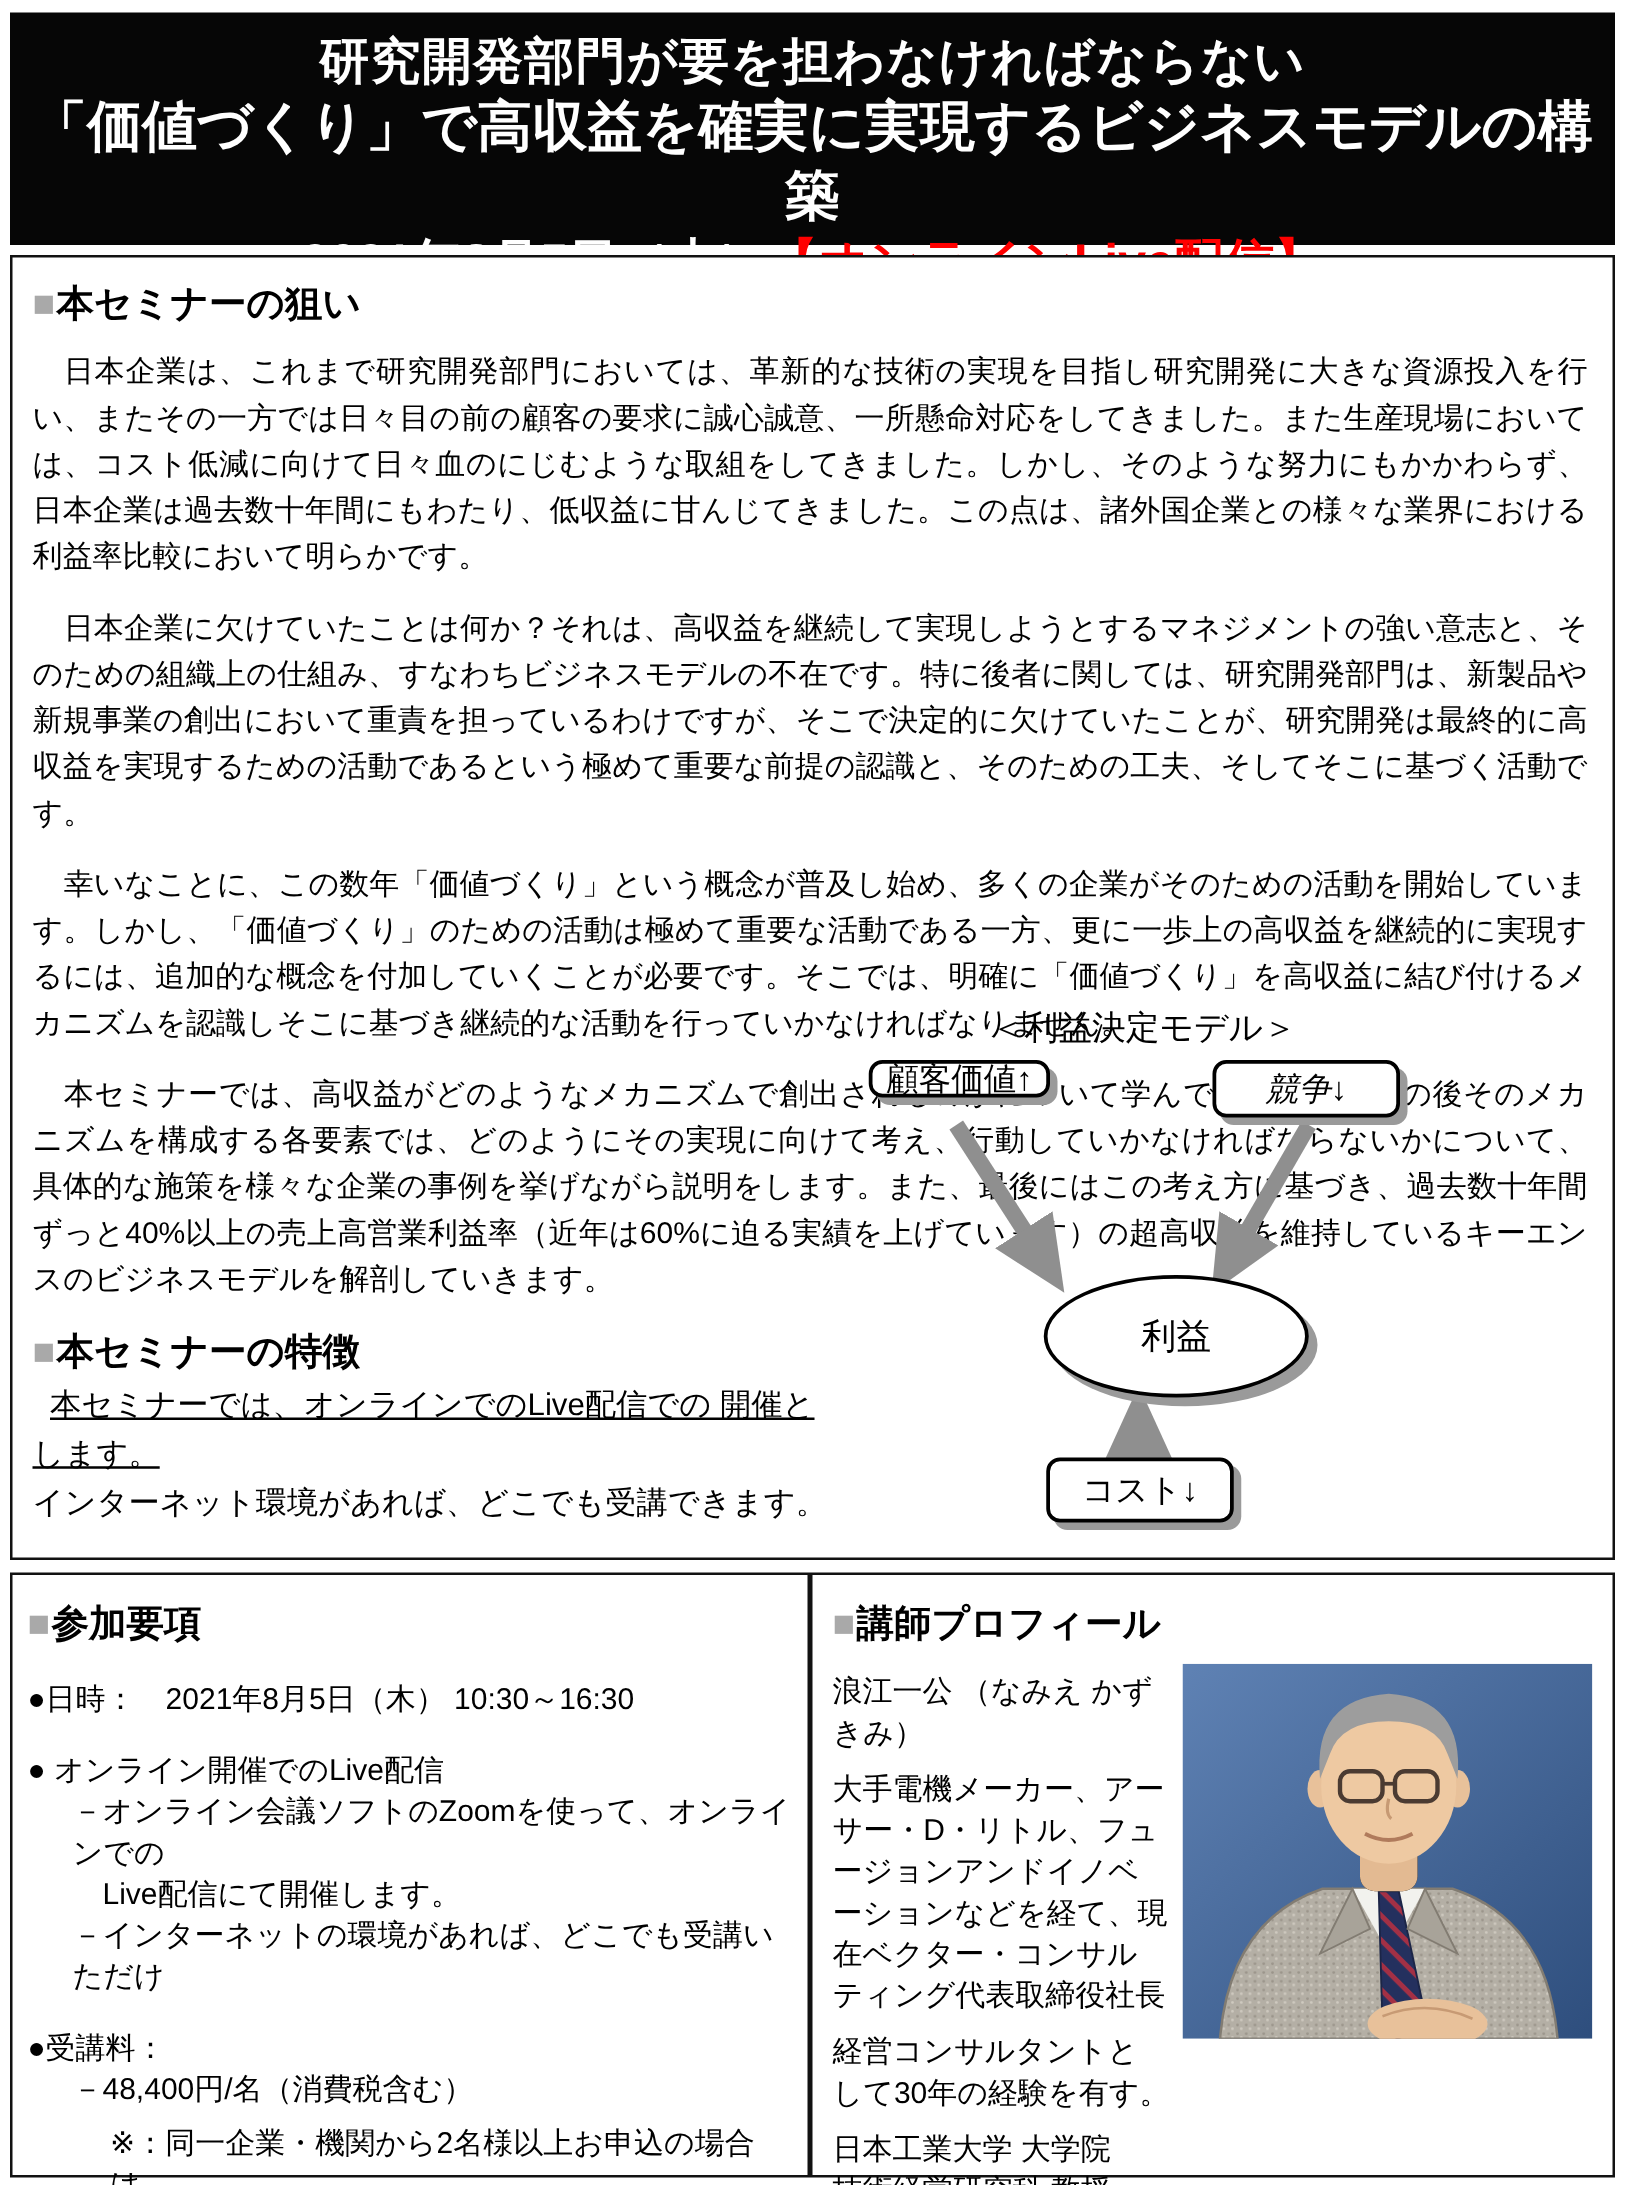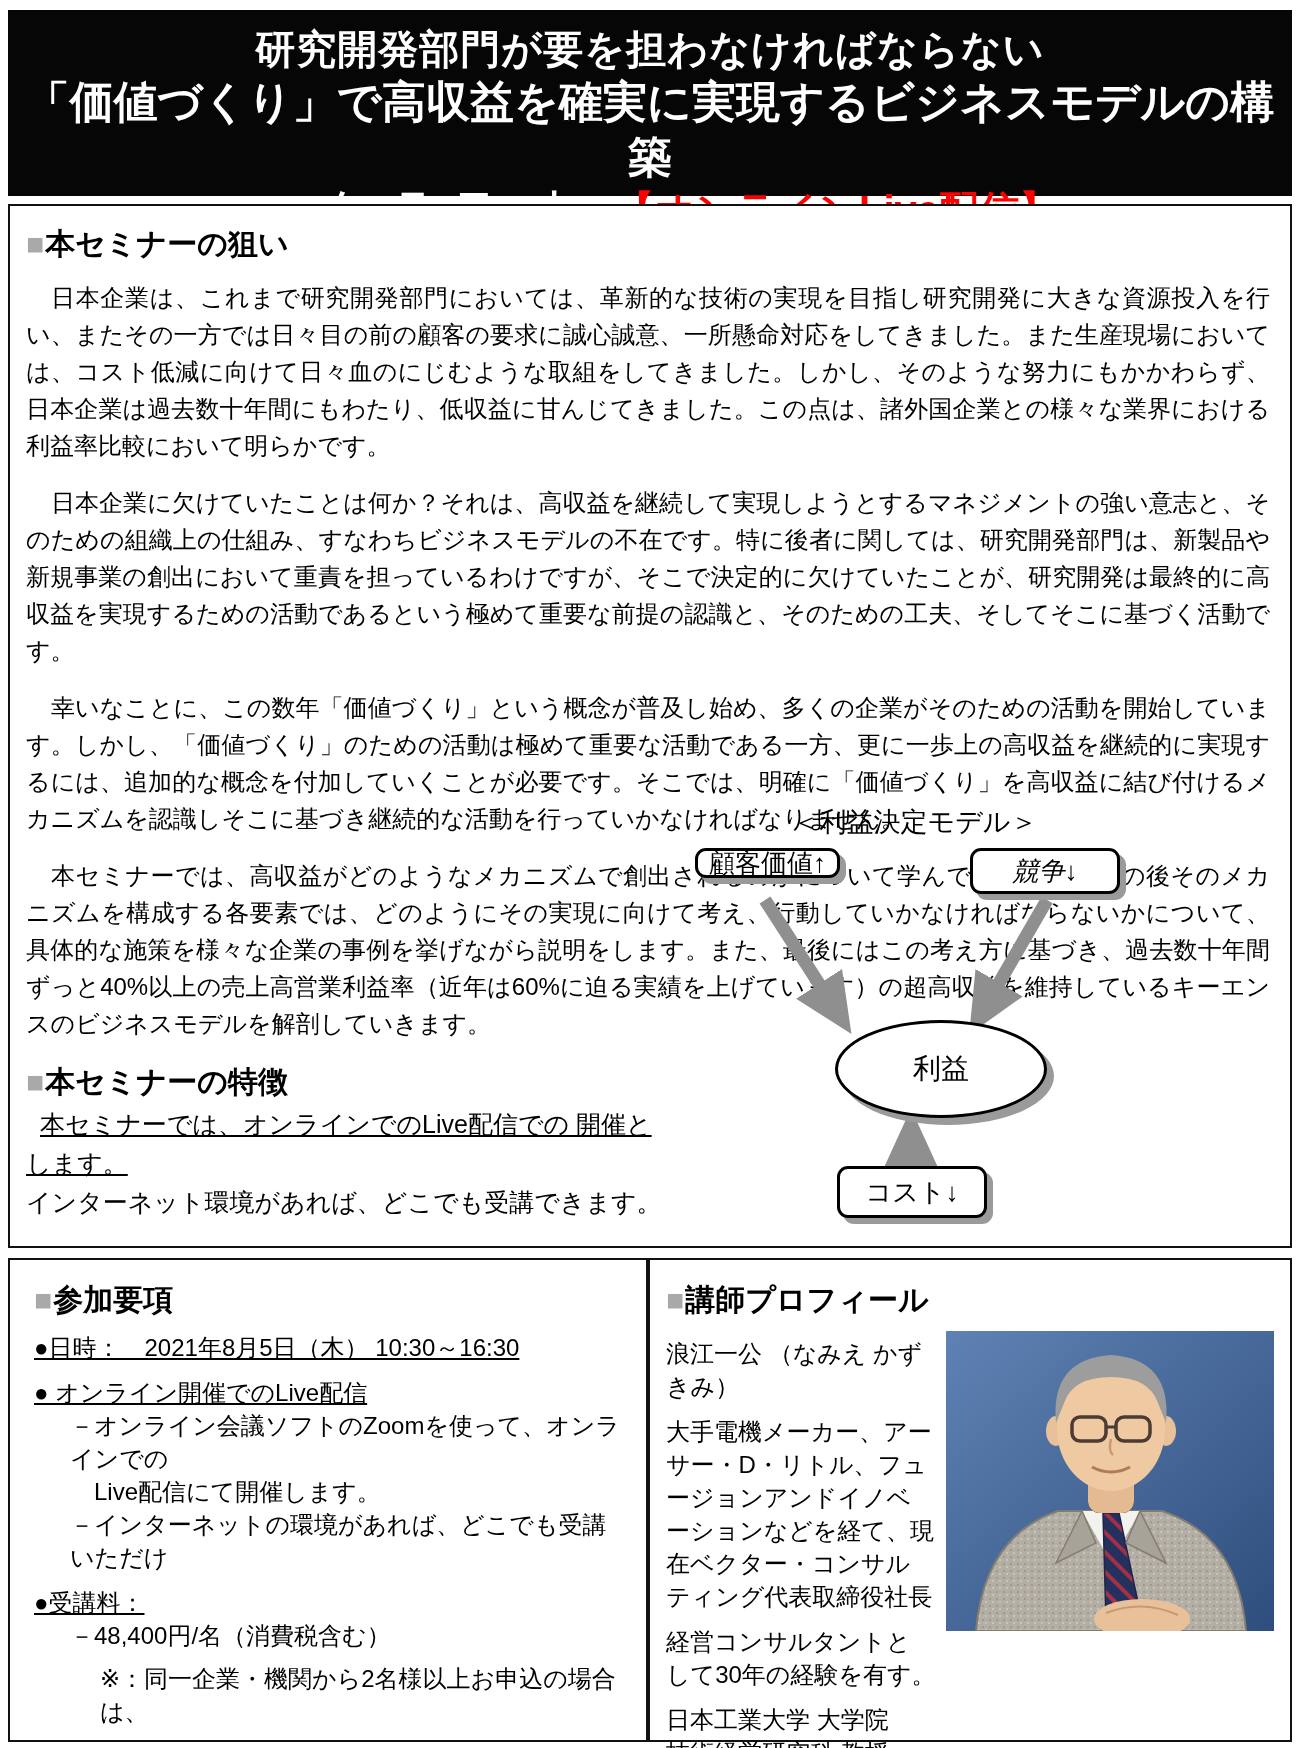--- a/index.html
+++ b/index.html
@@ -57,7 +57,7 @@
   
   .box-left{
     position:absolute;left:8px;top:1258px;width:640px;height:484px;
-    border:2px solid #111;box-sizing:border-box;padding:10px 24px;background:#fff;
+    border:2px solid #111;box-sizing:border-box;padding:10px 12px;background:#fff;
   }
   .box-right{
     position:absolute;left:648px;top:1258px;width:644px;height:484px;

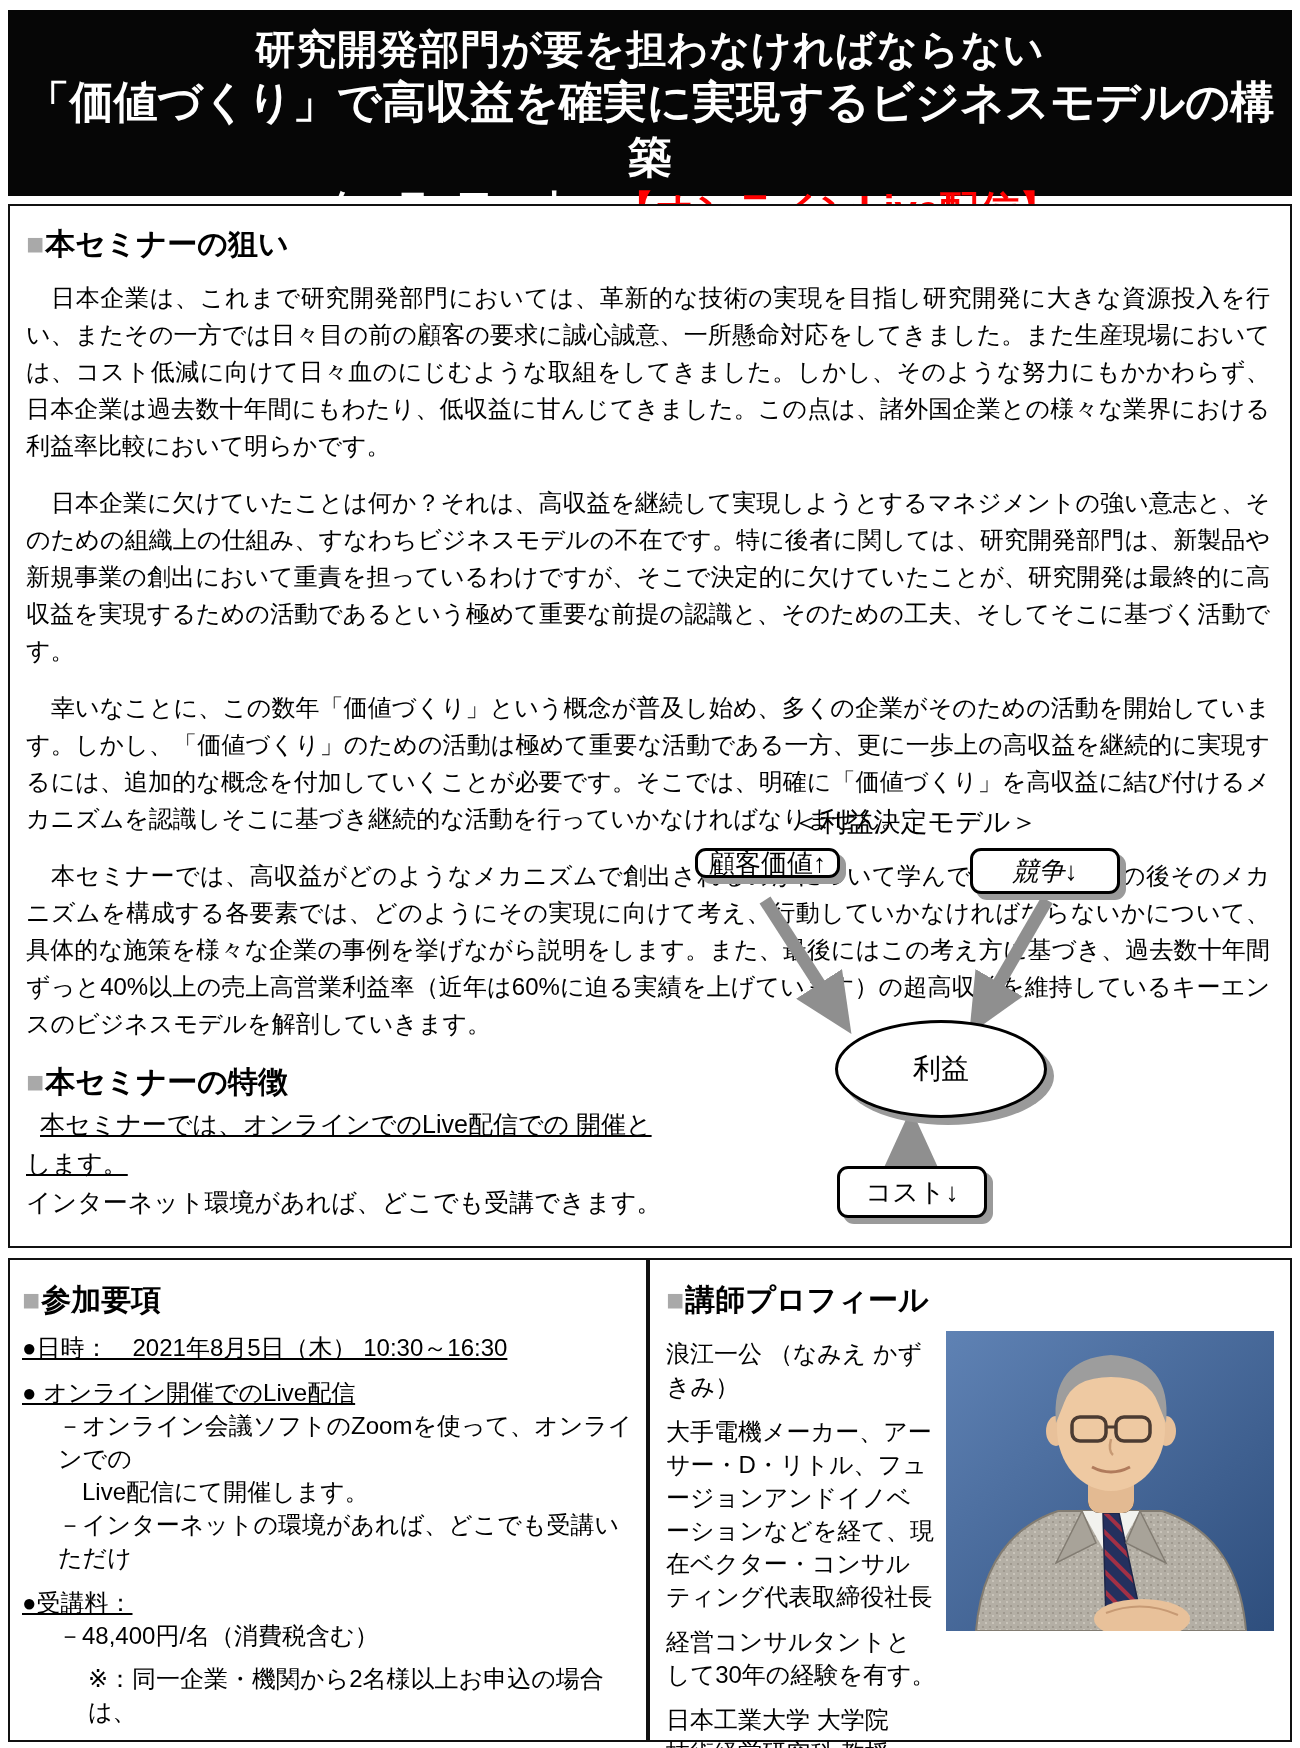--- a/index.html
+++ b/index.html
@@ -64,7 +64,7 @@
     border:2px solid #111;box-sizing:border-box;padding:10px 16px;background:#fff;
   }
   .req{font-size:24px;line-height:33px;margin:0;}
-  .lv0{margin-top:12px;text-decoration:underline;}
+  .lv0{margin-top:24px;}
   .lv1{padding-left:36px;}
   .lv2{padding-left:60px;}
   .note{padding-left:66px;margin-top:10px;}

